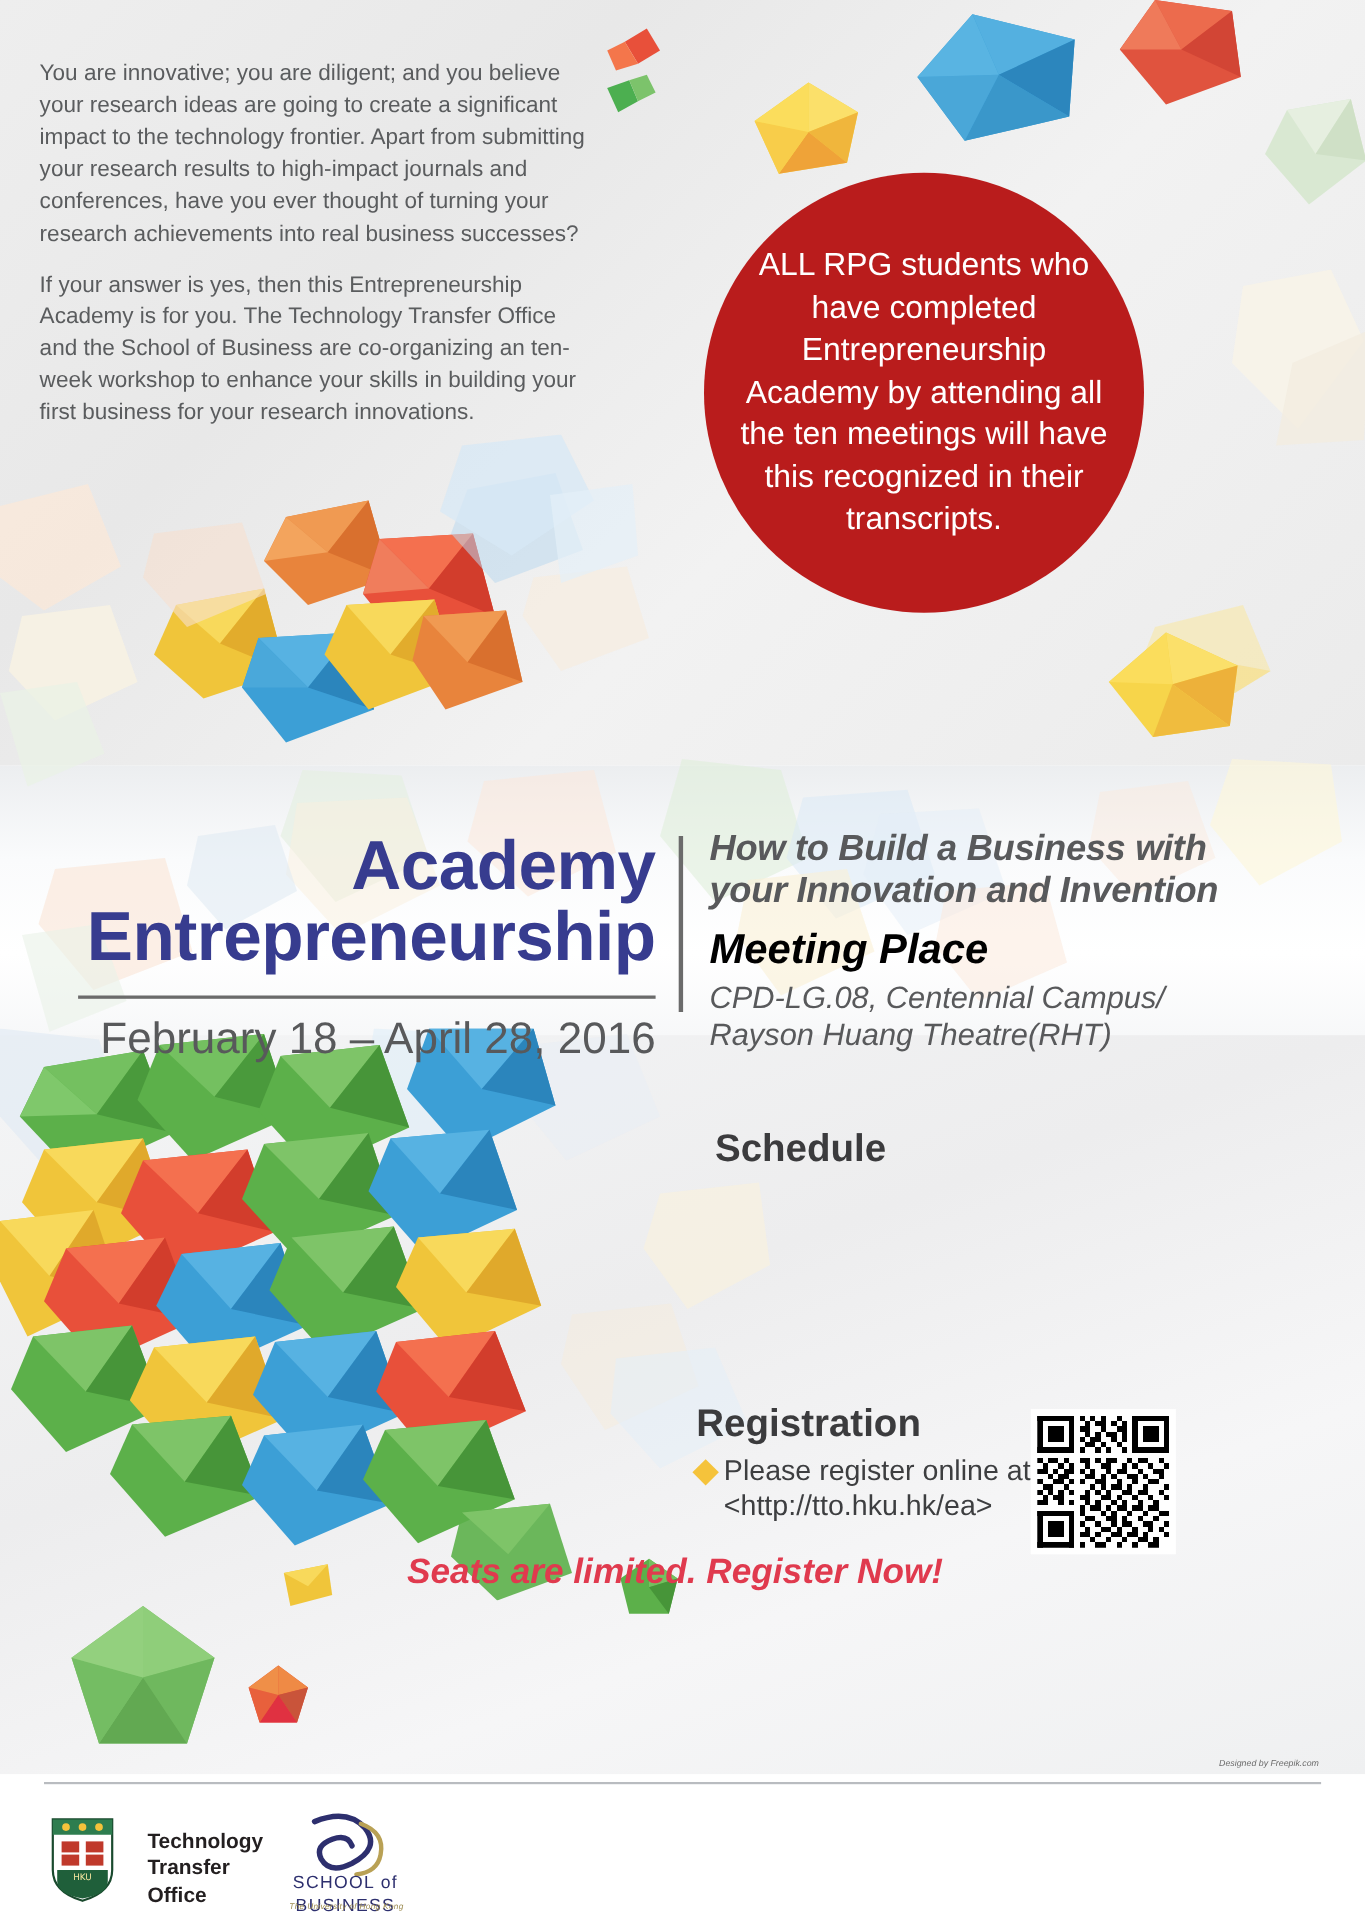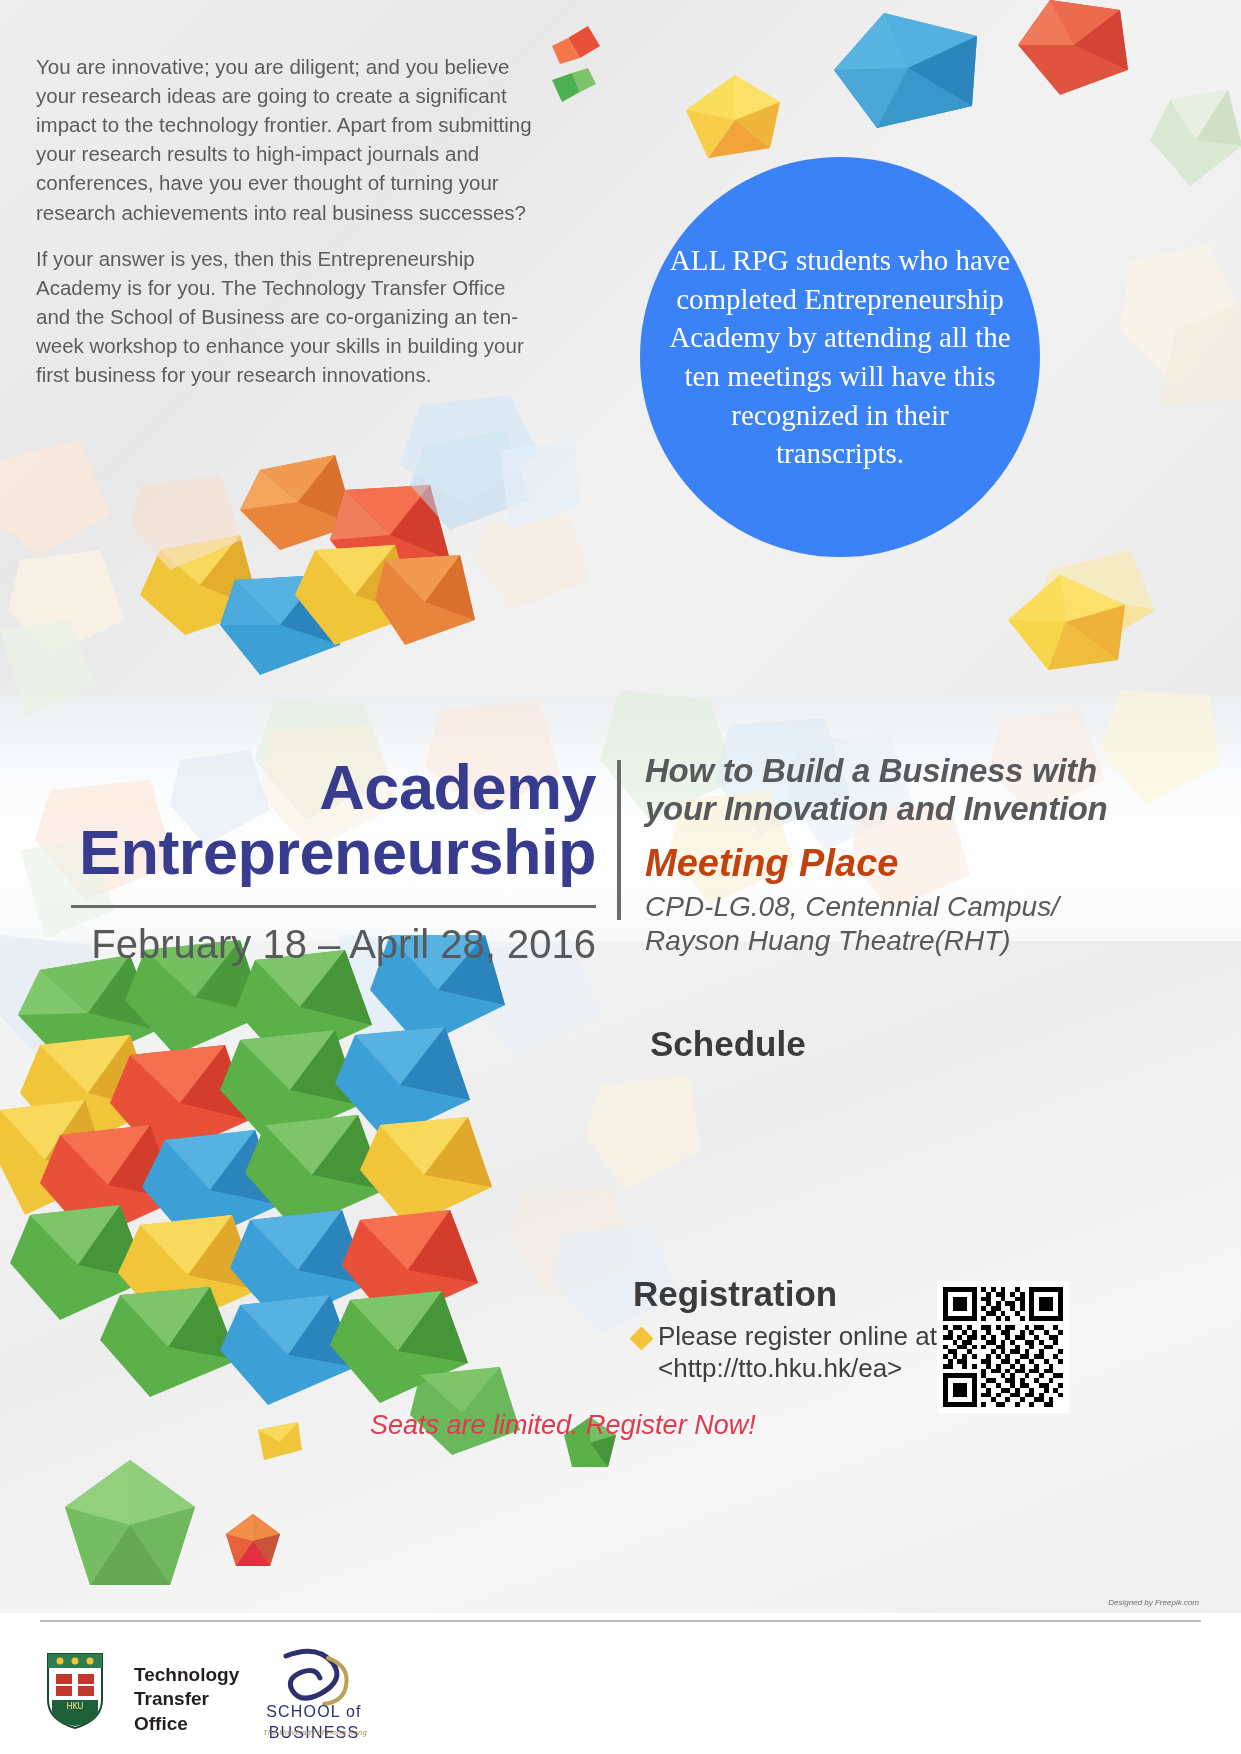--- a/index.html
+++ b/index.html
@@ -47,8 +47,8 @@
   
   .callout {
     position:absolute; left:640px; top:157px; width:400px; height:400px;
-    border-radius:50%; background:#3b82f6;
-    display:flex; align-items:center; justify-content:center;font-family:Liberation Serif, serif;
+    border-radius:50%; background:#b91c1c;
+    display:flex; align-items:center; justify-content:center;
   }
   .callout-text {
     color:#ffffff; font-size:29px; line-height:1.33; text-align:center;

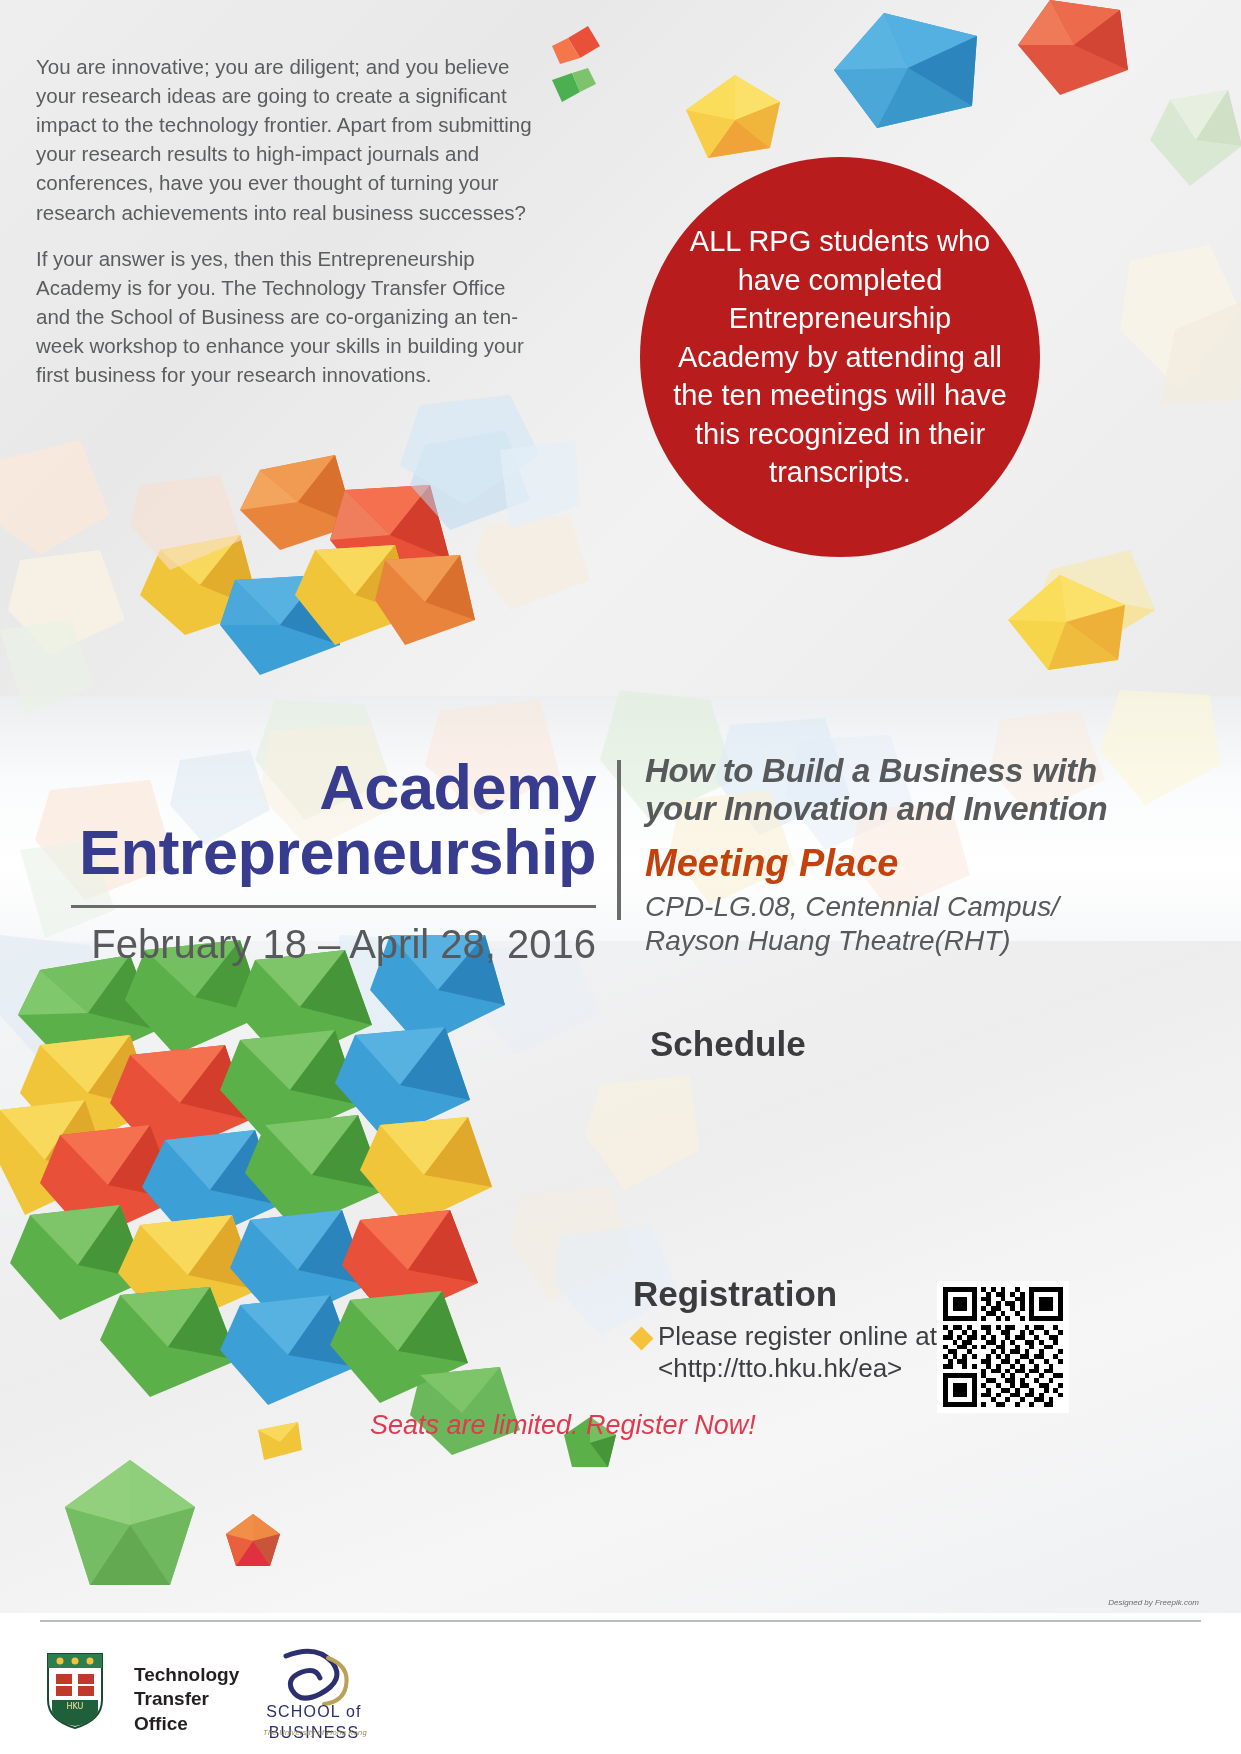--- a/index.html
+++ b/index.html
@@ -79,7 +79,7 @@
     letter-spacing:-0.3px;
   }
   .mp-head {
-    color:#c2410c; font-size:38px; font-weight:bold; margin-top:14px;
+    color:#000000; font-size:38px; font-weight:bold; margin-top:14px;
     line-height:1.1;
   }
   .mp-body {

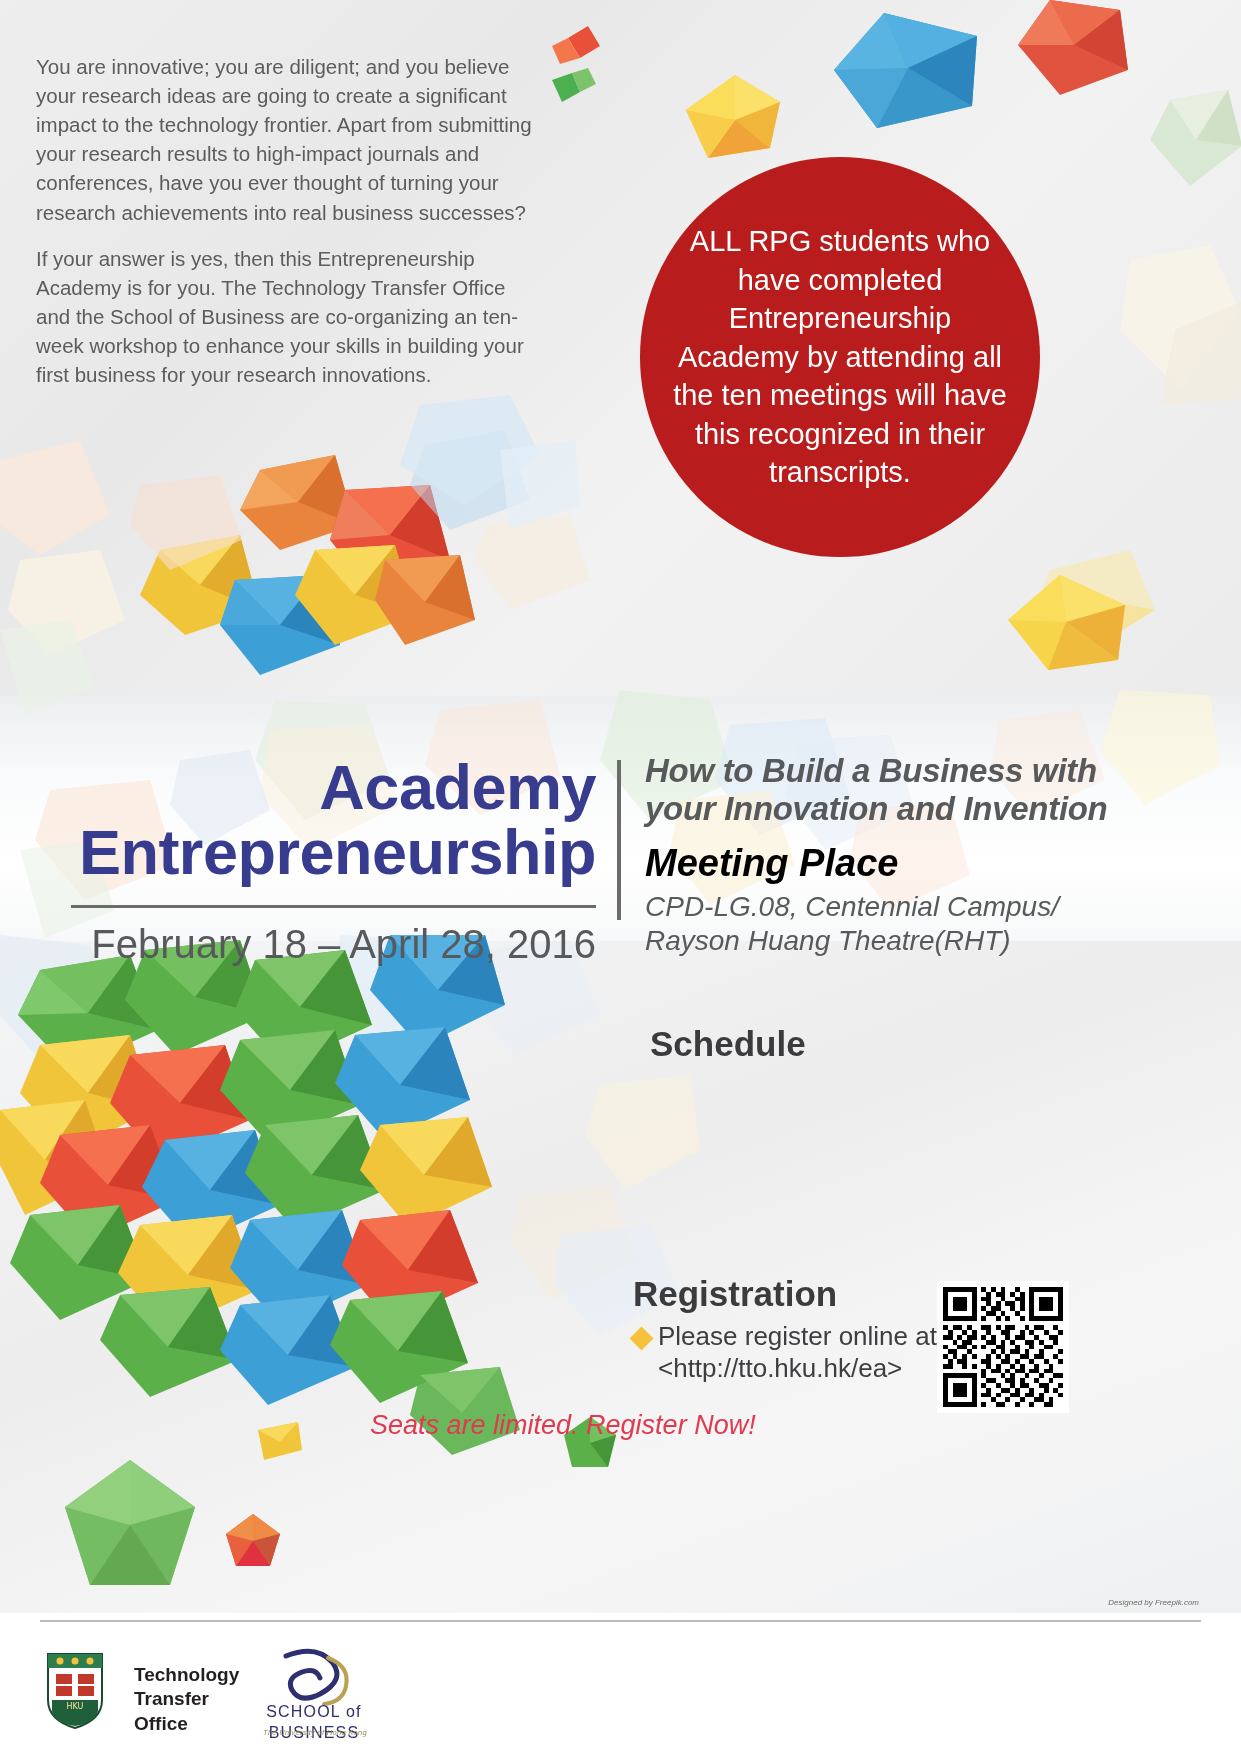--- a/index.html
+++ b/index.html
@@ -108,7 +108,7 @@
 
   .seats {
     position:absolute; left:370px; top:1410px;
-    color:#e03a4e; font-size:27px; font-weight:normal; font-style:italic;text-align:right;
+    color:#e03a4e; font-size:32px; font-weight:bold; font-style:italic;text-align:right;
   }
 
   

